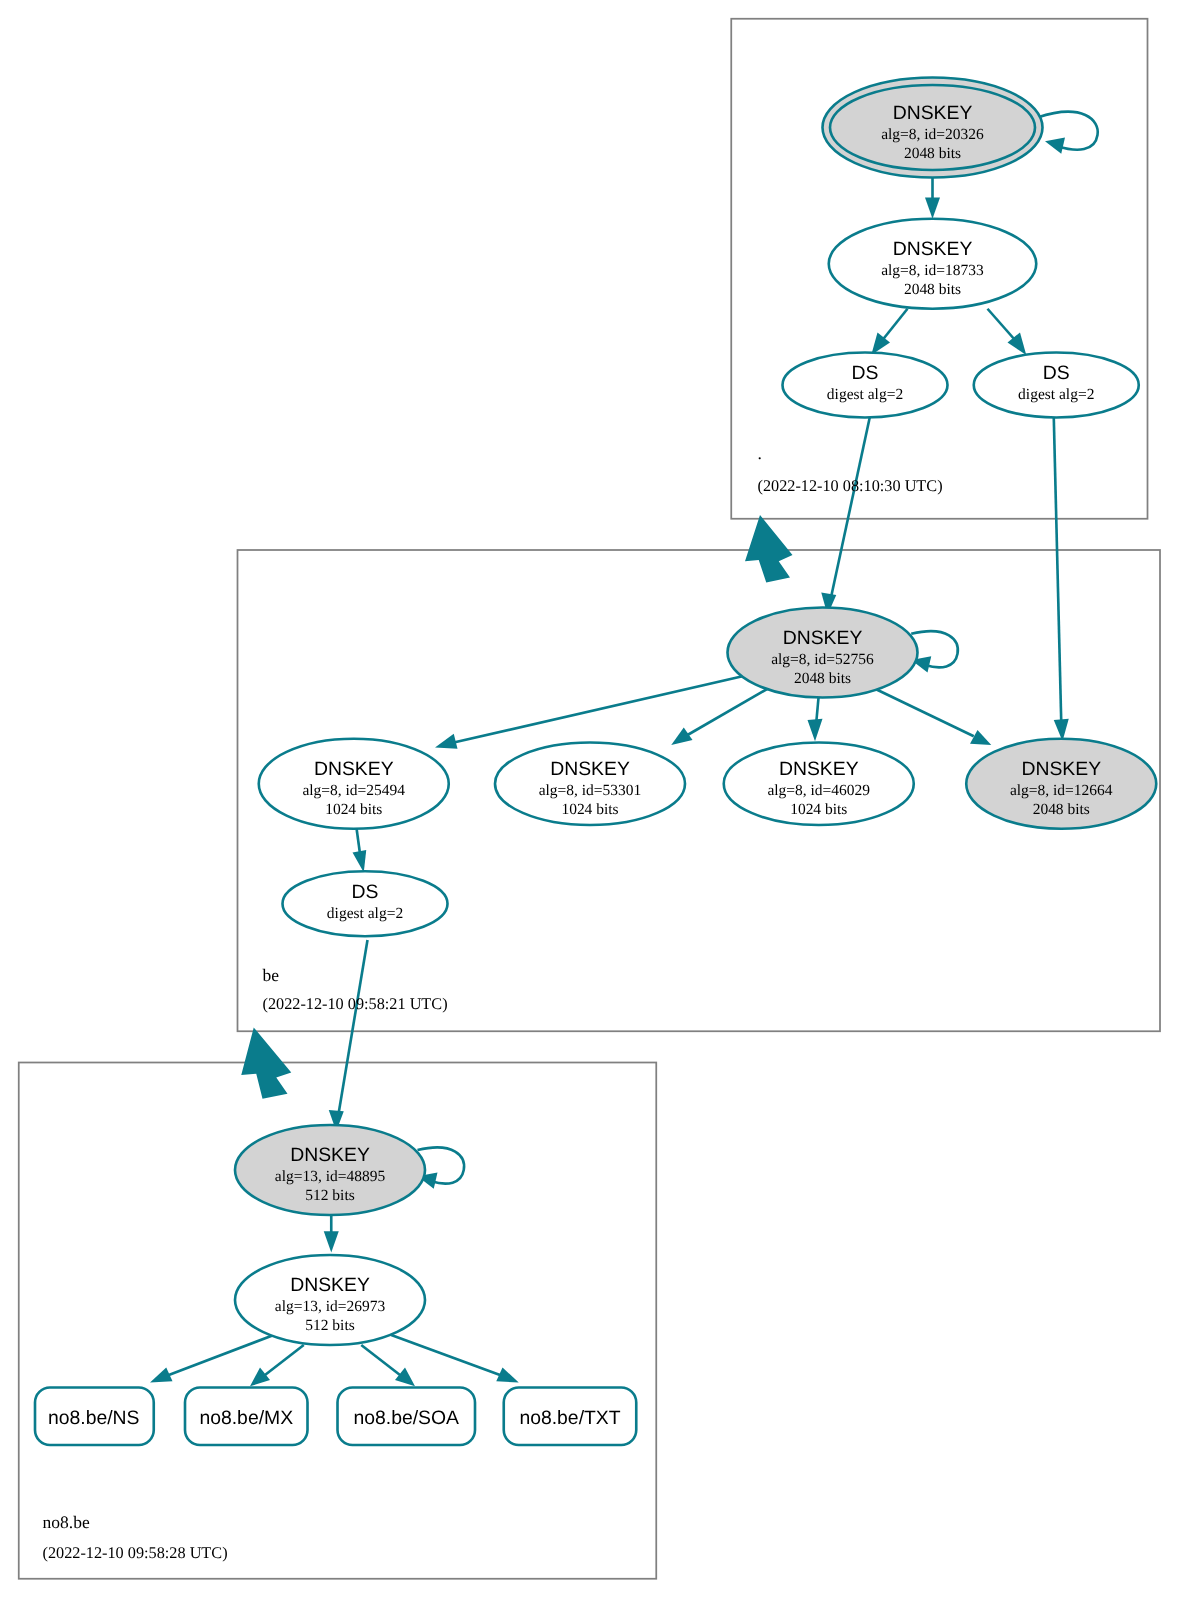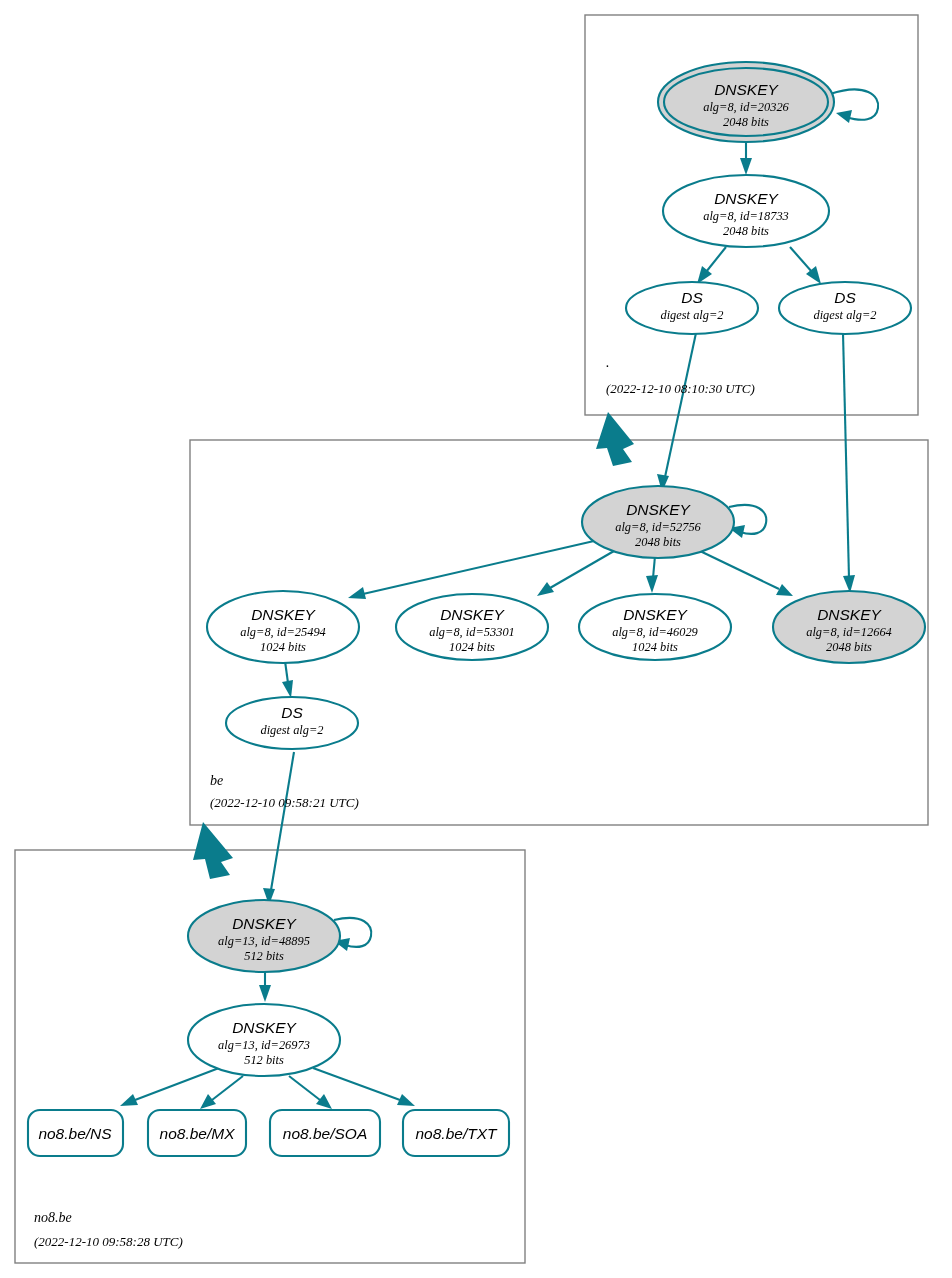--- a/index.html
+++ b/index.html
@@ -17,7 +17,6 @@
     height: 1278px;
     background: #ffffff;
     overflow: hidden;
-    font-style: italic;
   }
   #graph-svg {
     position: absolute;

